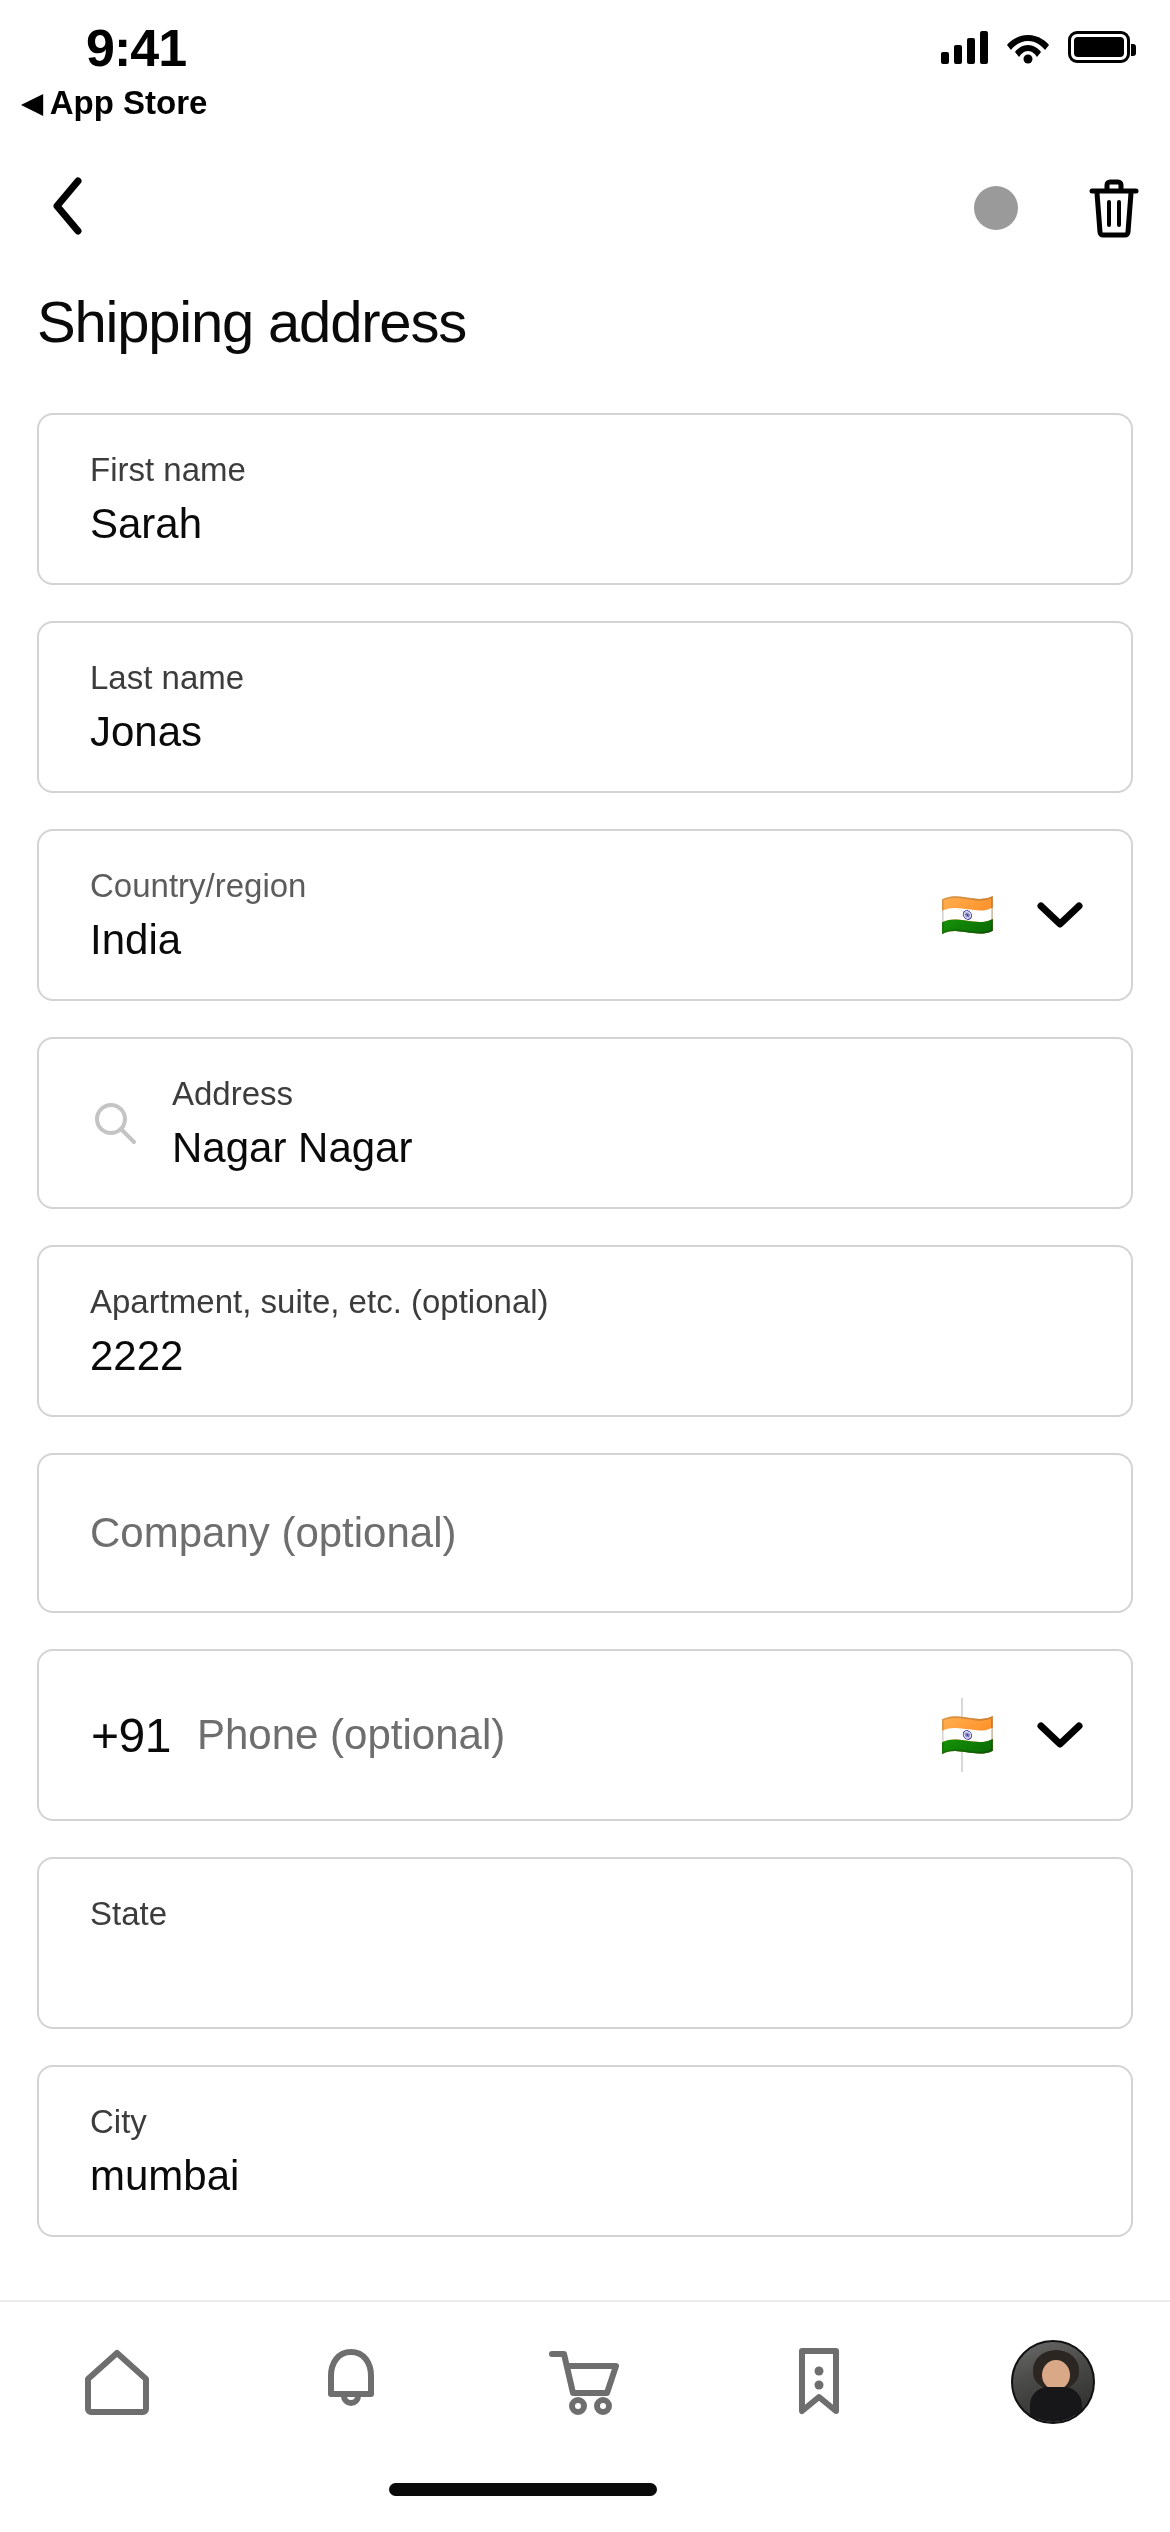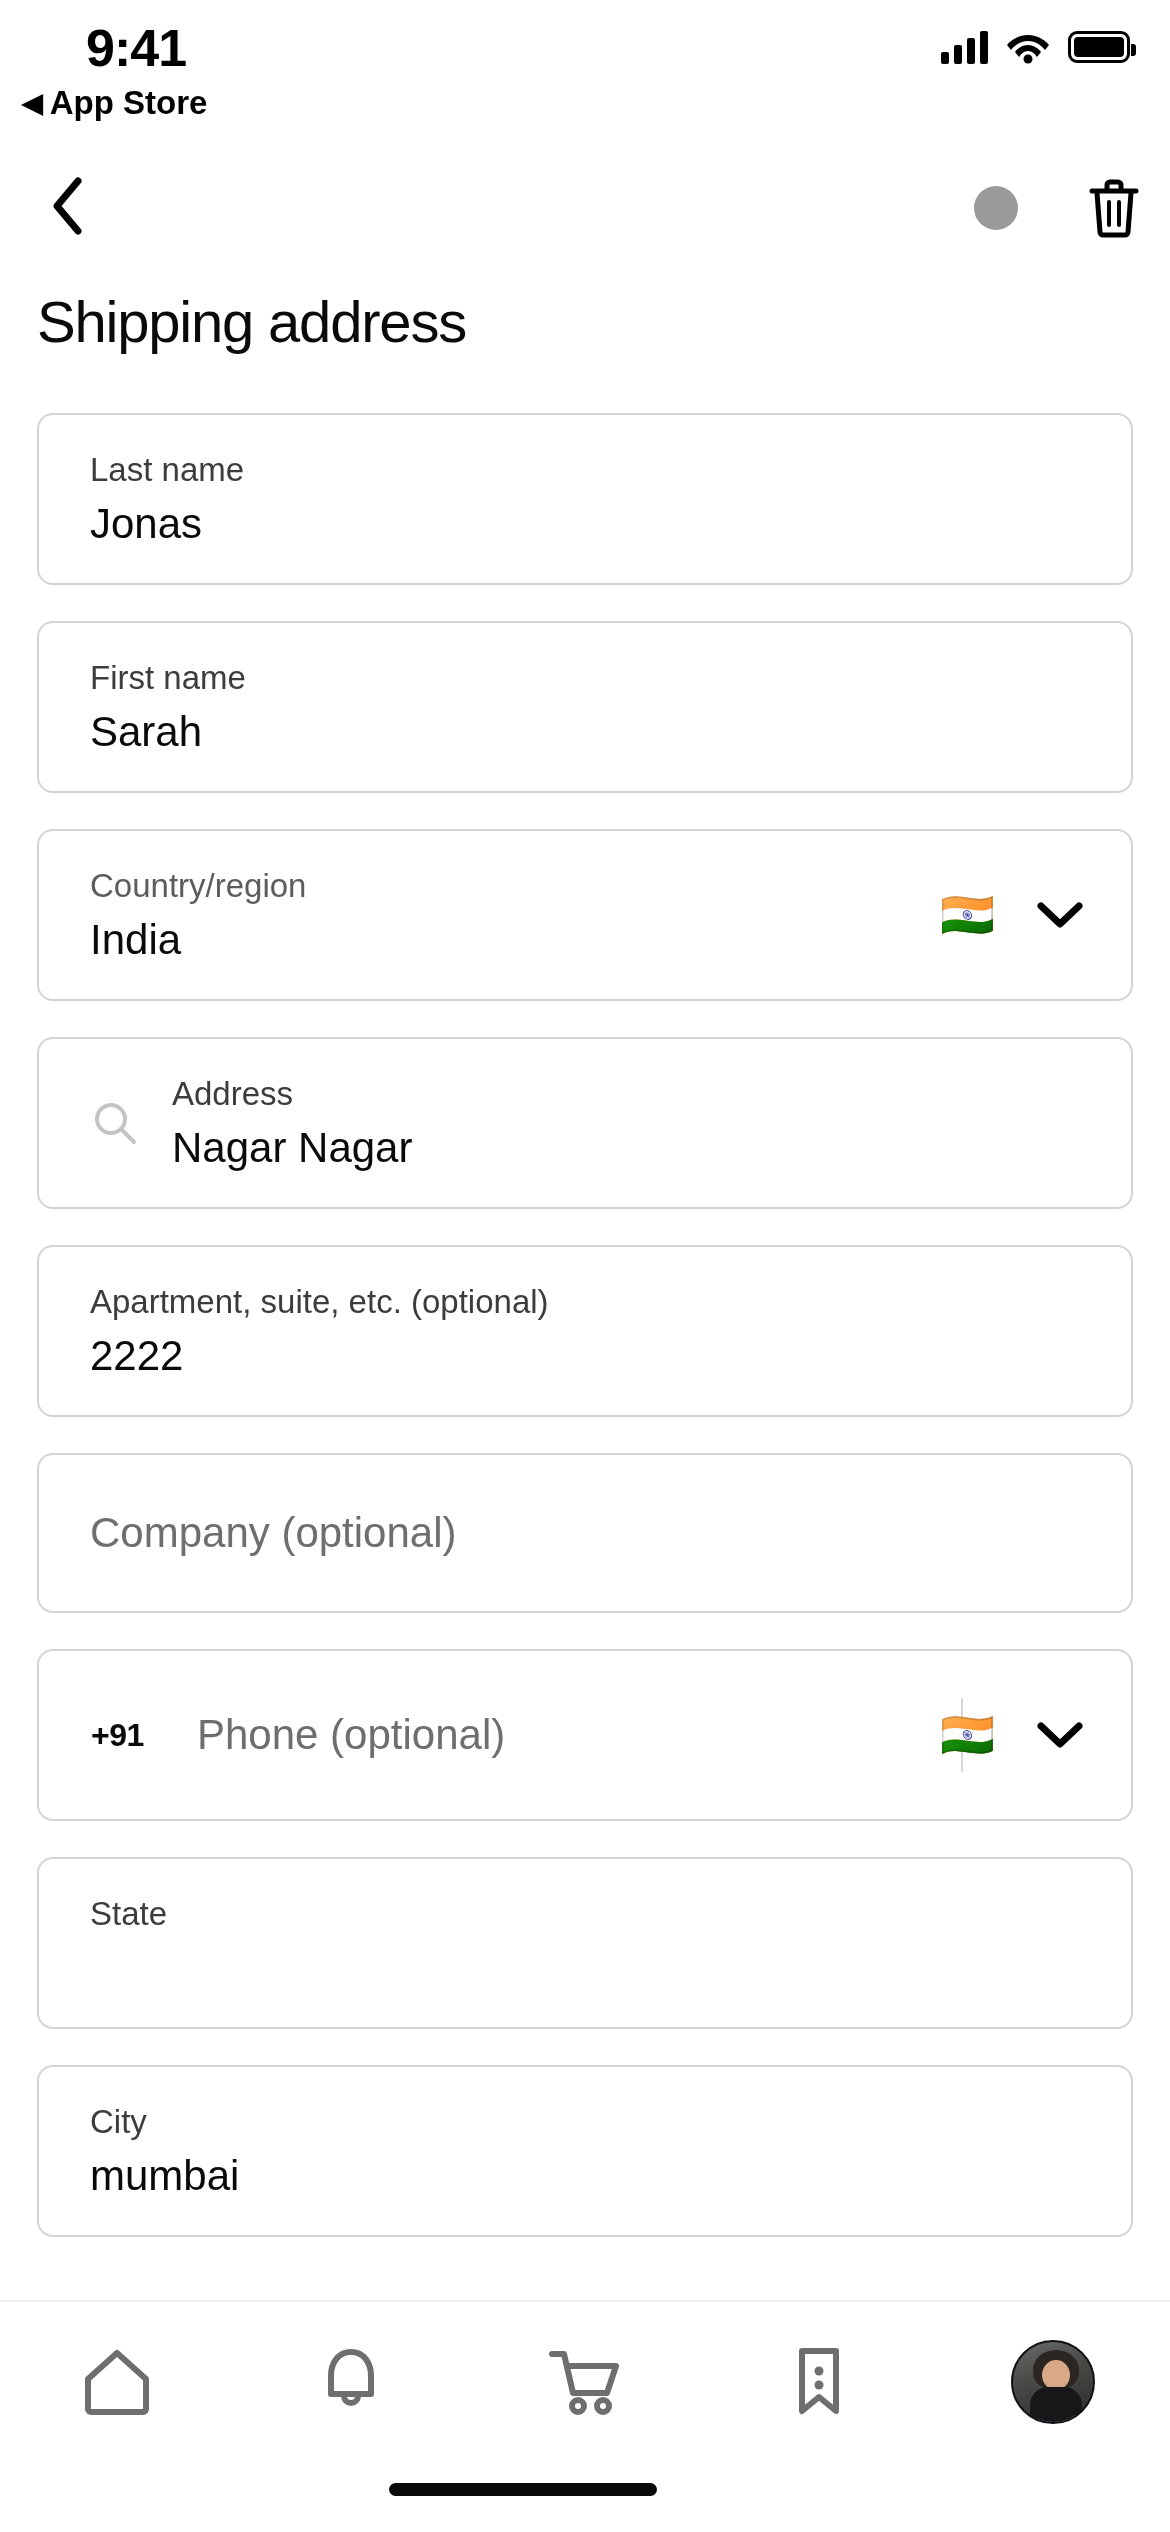--- a/index.html
+++ b/index.html
@@ -204,13 +204,13 @@
   <div class="form">
 
     <div class="field h-tall">
+      <div class="f-label">First name</div>
+      <div class="f-value" placeholder="First name">Sarah</div>
+    </div>
+
+    <div class="field h-tall">
       <div class="f-label">Last name</div>
       <div class="f-value" placeholder="Last name">Jonas</div>
-    </div>
-
-    <div class="field h-tall">
-      <div class="f-label">First name</div>
-      <div class="f-value" placeholder="First name">Sarah</div>
     </div>
 
     <div class="field h-tall">

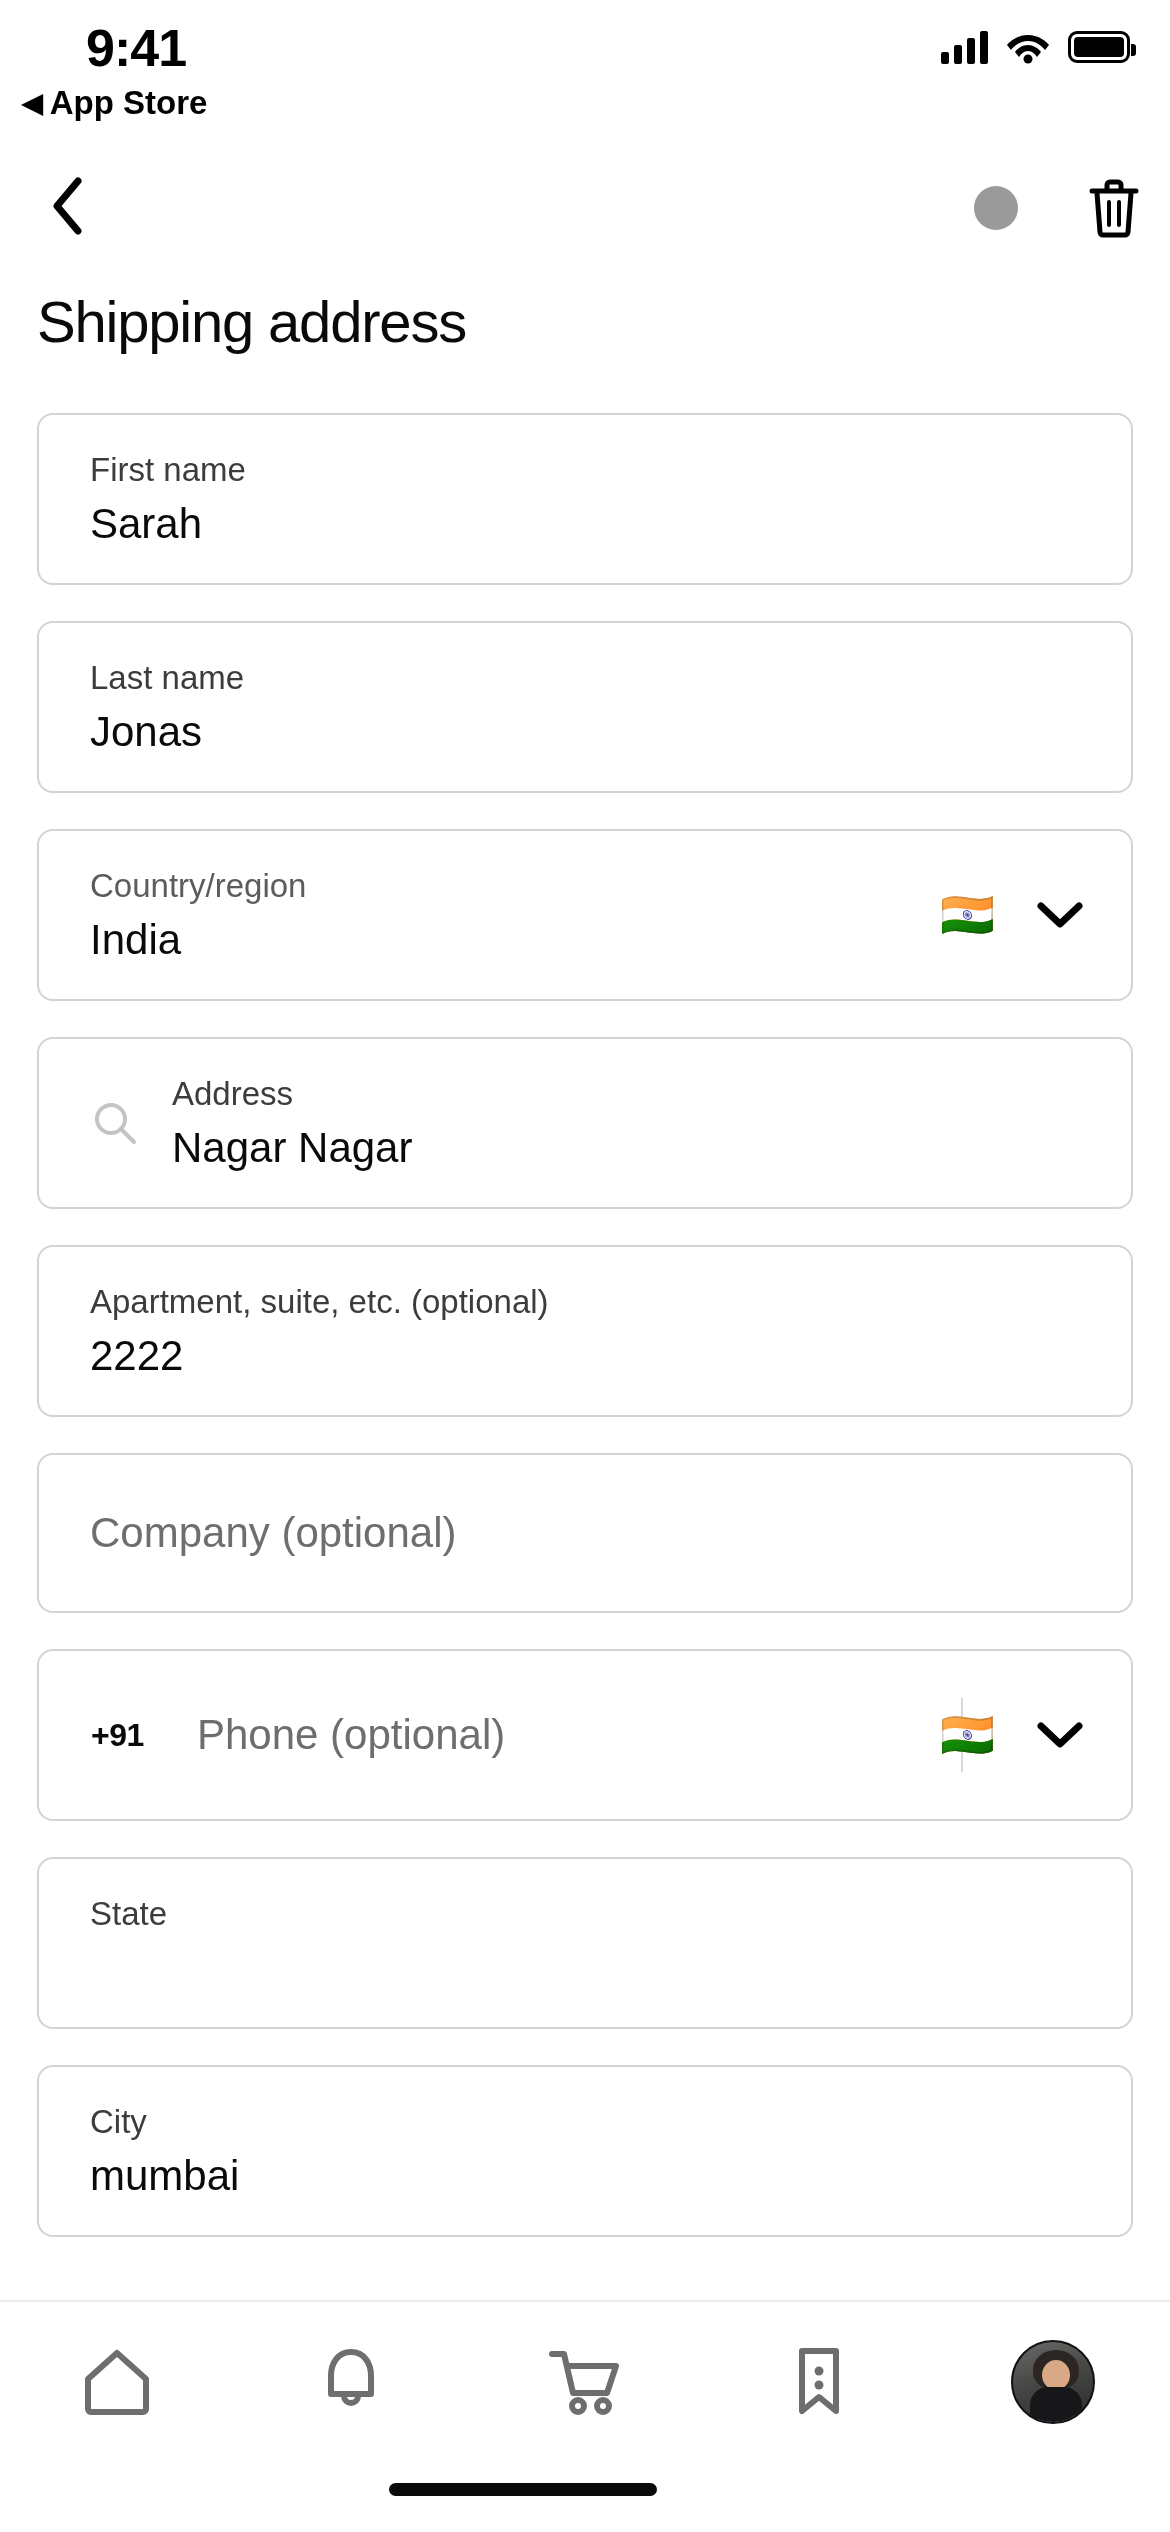--- a/index.html
+++ b/index.html
@@ -99,7 +99,7 @@
   .field.phone-row { height:172px; }
   .ph-code {
     position:absolute; left:52px; top:50%; transform:translateY(-50%);
-    font-size:32px; font-weight:700; color:#0a0a0a; letter-spacing:-0.5px;
+    font-size:48px; font-weight:400; color:#0a0a0a; letter-spacing:-0.5px;
   }
   .ph-placeholder {
     position:absolute; left:158px; top:50%; transform:translateY(-50%);

